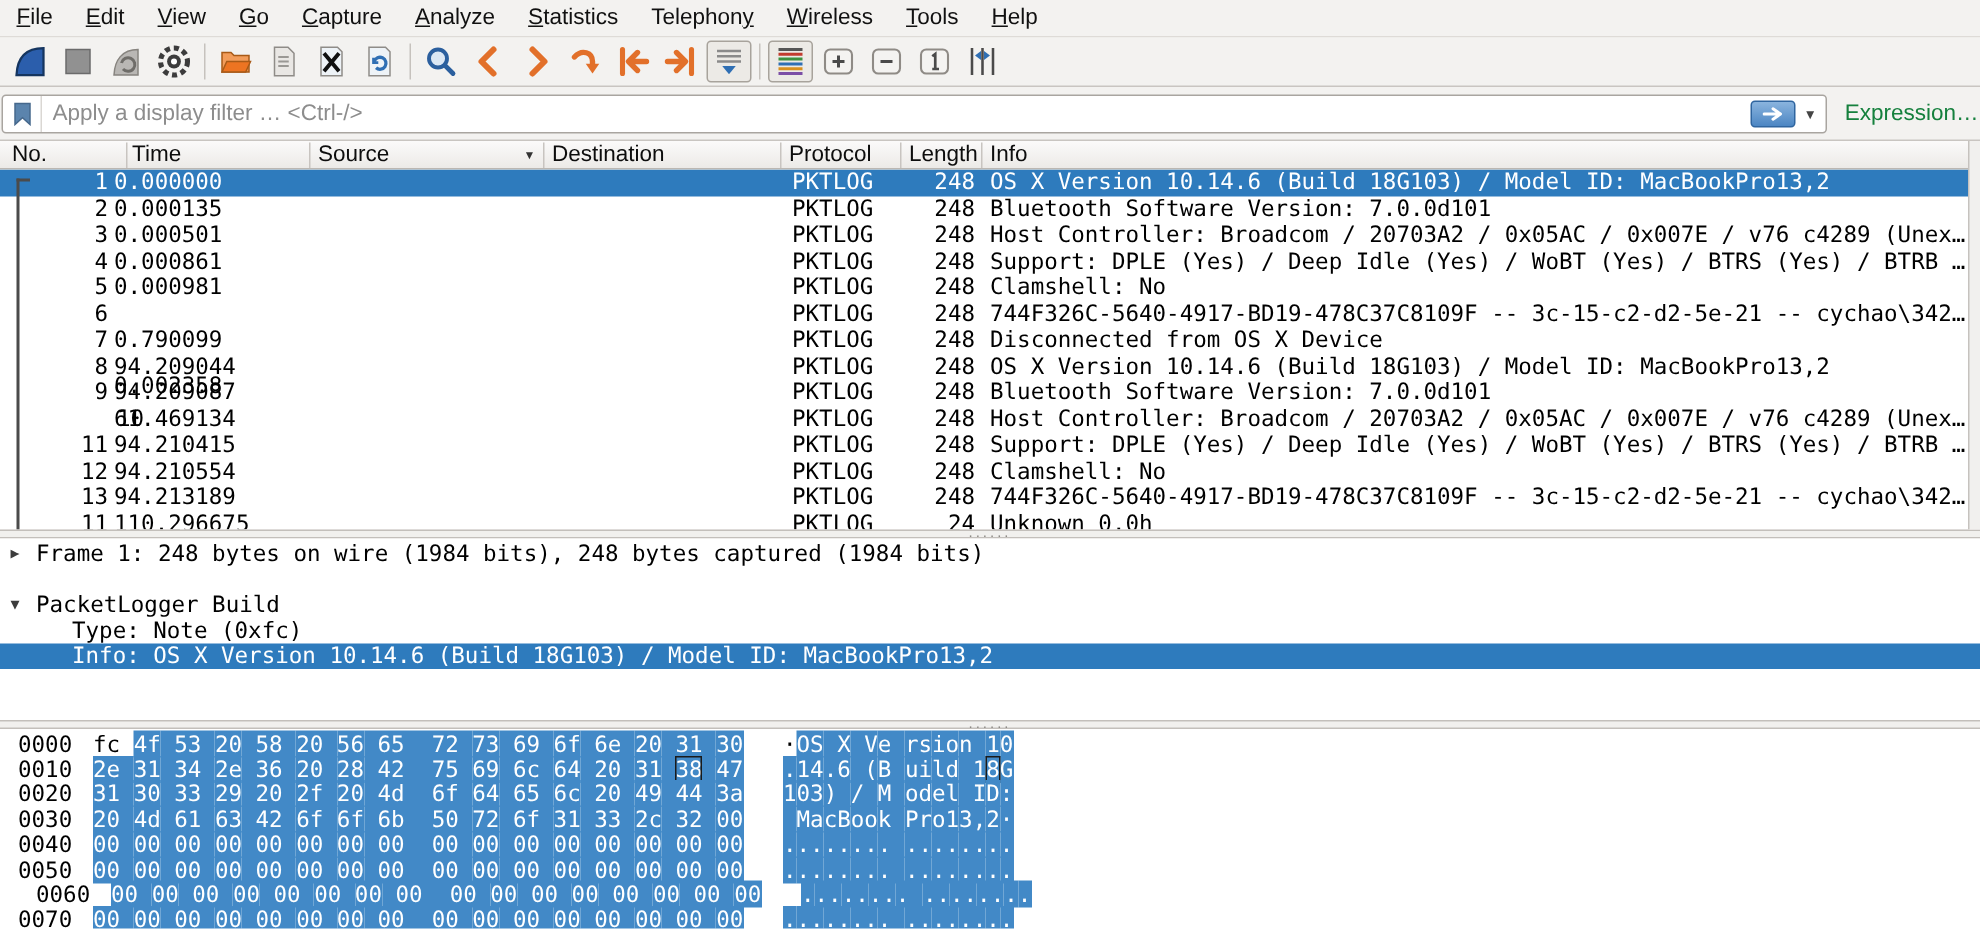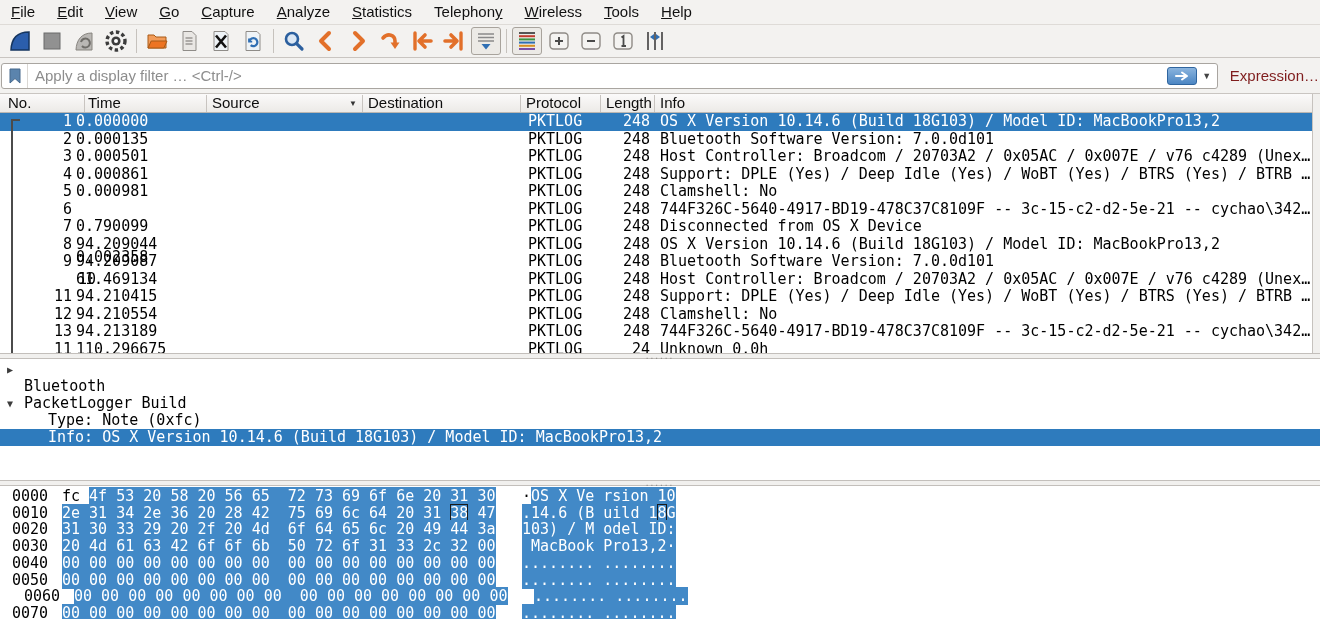--- a/index.html
+++ b/index.html
@@ -24,7 +24,7 @@
   #filter-input::placeholder{color:#8d8d8d;opacity:1}
   #apply-btn{width:30px;height:18px;margin-right:2px;border:1px solid #2f659f;border-radius:3px;background:linear-gradient(#8ab4de,#4c86c3);display:flex;align-items:center;justify-content:center}
   #apply-caret{width:16px;height:20px;margin-right:2px;display:flex;align-items:center;justify-content:center;color:#444;font-size:9px}
-  #expression-btn{margin-left:12px;color:#7f1d1d;white-space:nowrap}
+  #expression-btn{margin-left:12px;color:#15803d;white-space:nowrap}
   
   #plist{position:relative;height:259px;background:#fff}
   #plheader{position:relative;height:19px;background:linear-gradient(#fbfafa,#eceae7);border-bottom:1px solid #bbb7b2}

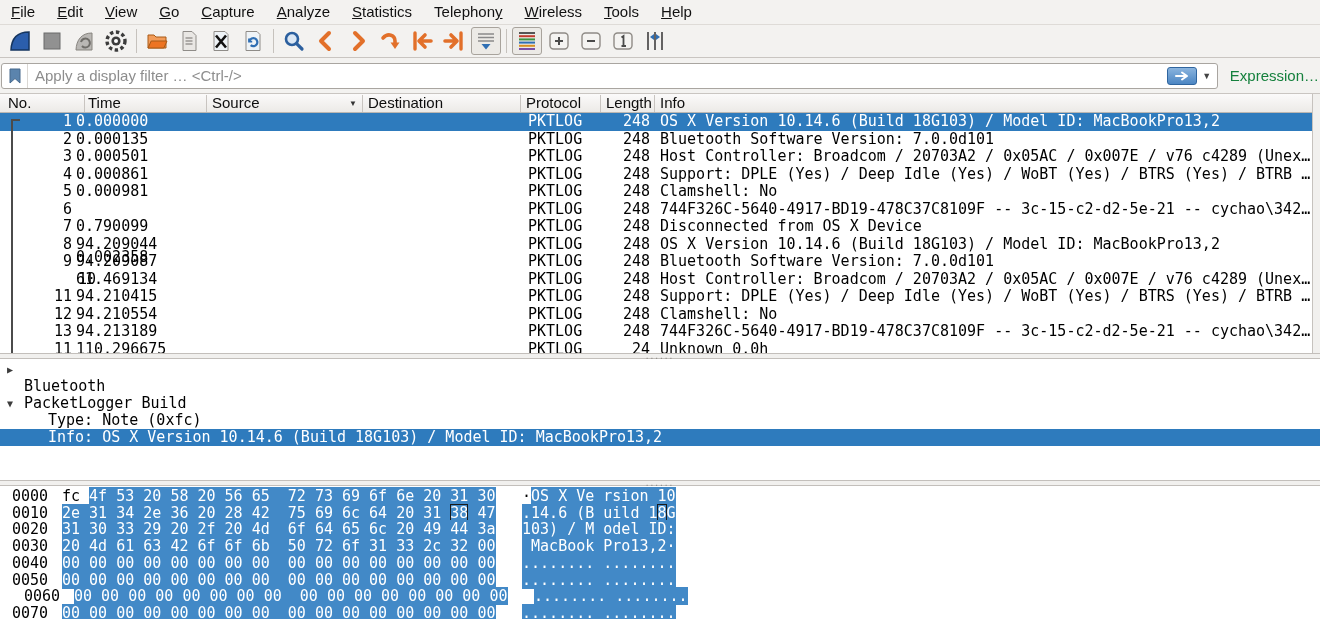--- a/index.html
+++ b/index.html
@@ -355,6 +355,7 @@
   <div id="pdetails">
       <div class="dline" style="top: 2px;">
         <span class="dexp">▶</span>
+        <span class="dtext" style="left: 24px;">Frame 1: 248 bytes on wire (1984 bits), 248 bytes captured (1984 bits)</span>
       </div>
       <div class="dline" style="top: 19px;">
         <span class="dtext" style="left: 24px;">Bluetooth</span>

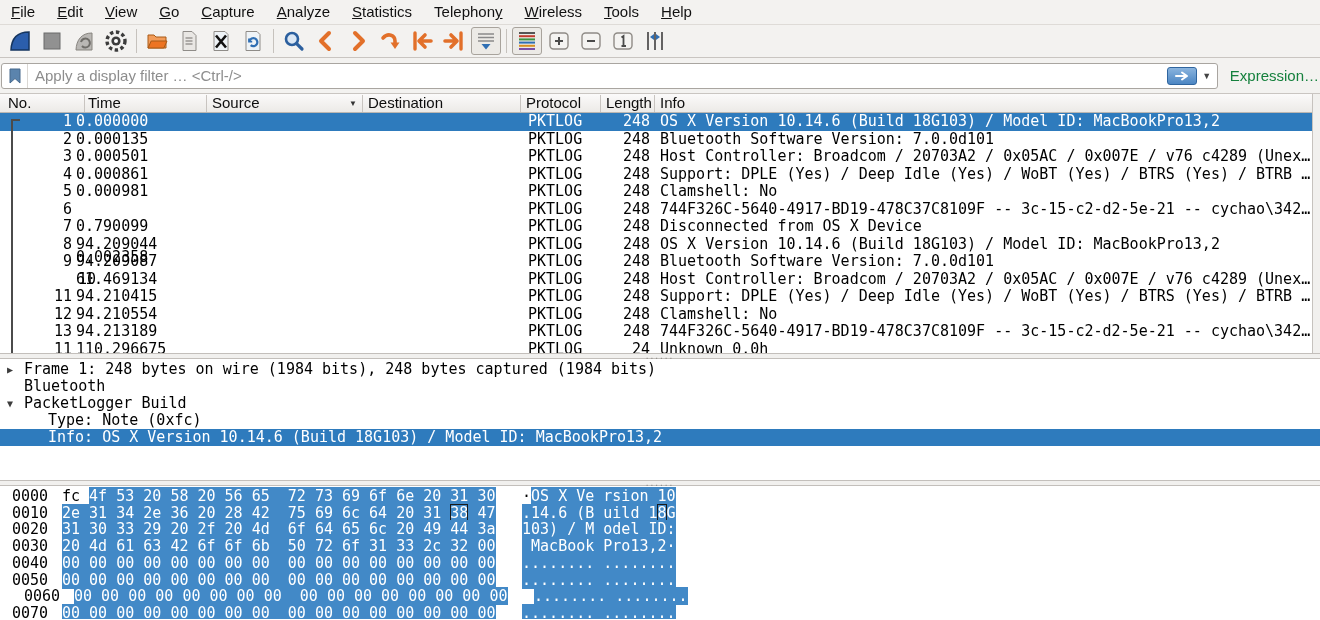--- a/index.html
+++ b/index.html
@@ -357,9 +357,6 @@
         <span class="dexp">▶</span>
         <span class="dtext" style="left: 24px;">Frame 1: 248 bytes on wire (1984 bits), 248 bytes captured (1984 bits)</span>
       </div>
-      <div class="dline" style="top: 19px;">
-        <span class="dtext" style="left: 24px;">Bluetooth</span>
-      </div>
       <div class="dline" style="top: 36px;">
         <span class="dexp">▼</span>
         <span class="dtext" style="left: 24px;">PacketLogger Build</span>

